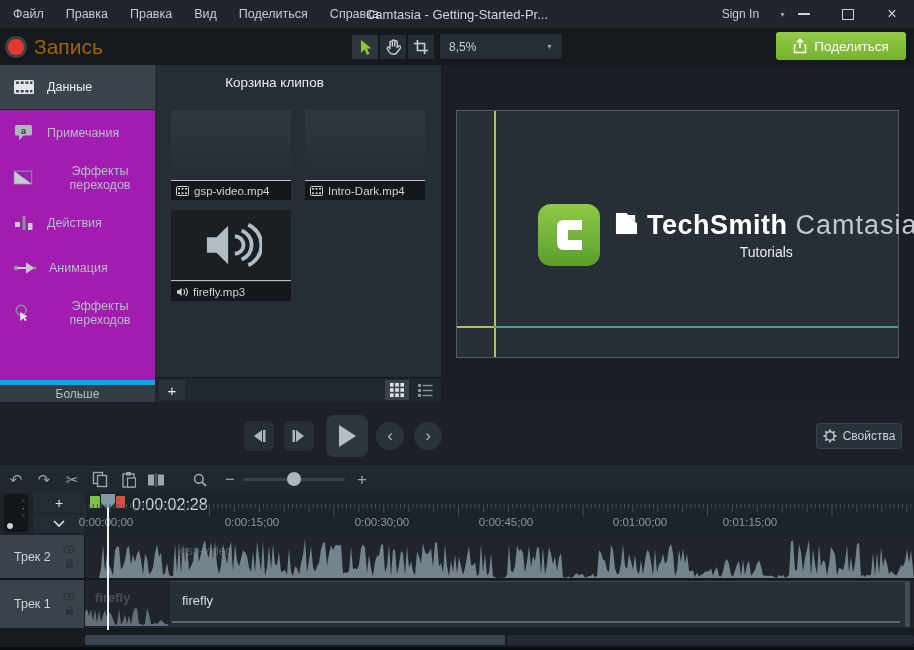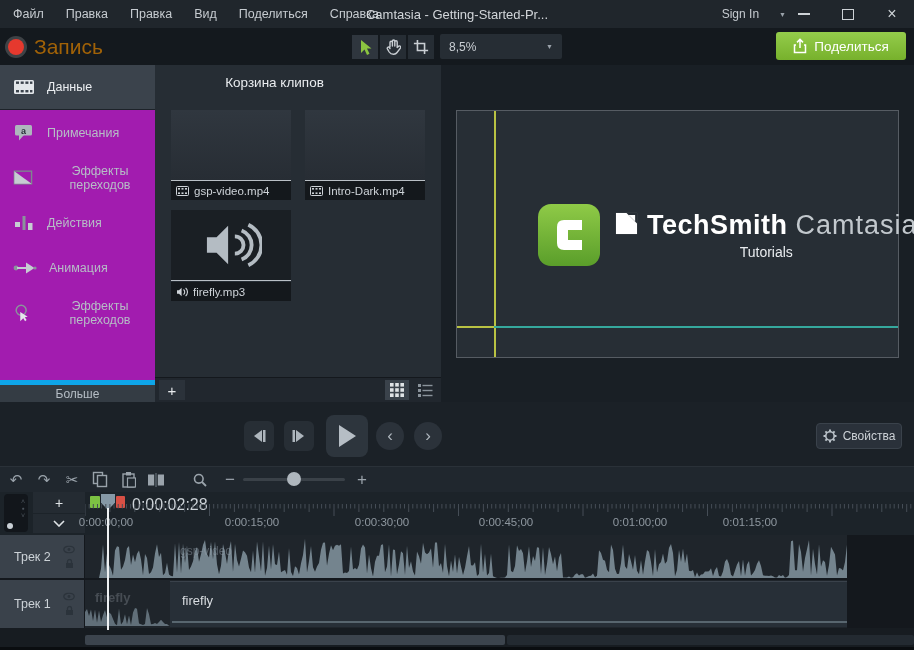--- a/index.html
+++ b/index.html
@@ -95,7 +95,7 @@
   .trackhead{position:absolute;left:0;width:85px;background:#3a424b;border-right:1px solid #14181d;box-sizing:border-box;}
   .trackhead .tname{position:absolute;left:14px;top:50%;transform:translateY(-50%);font-size:12.5px;color:#ccd2d7;}
   .thicons{position:absolute;right:9px;top:50%;transform:translateY(-50%);display:flex;flex-direction:column;gap:5px;align-items:center;}
-  .trackbody{position:absolute;left:85px;width:762px;background:#1f252b;overflow:hidden;}
+  .trackbody{position:absolute;left:85px;width:829px;background:#1f252b;overflow:hidden;}
   .ghost-text{position:absolute;font-size:12px;color:rgba(150,162,172,.45);}
   .clip-main{position:absolute;left:85px;top:1px;width:740px;height:46px;background:#272f37;border-top:1px solid #3a424b;box-sizing:border-box;}
   .clip-main .clabel{position:absolute;left:12px;top:11px;font-size:13px;color:#d9dde1;}

